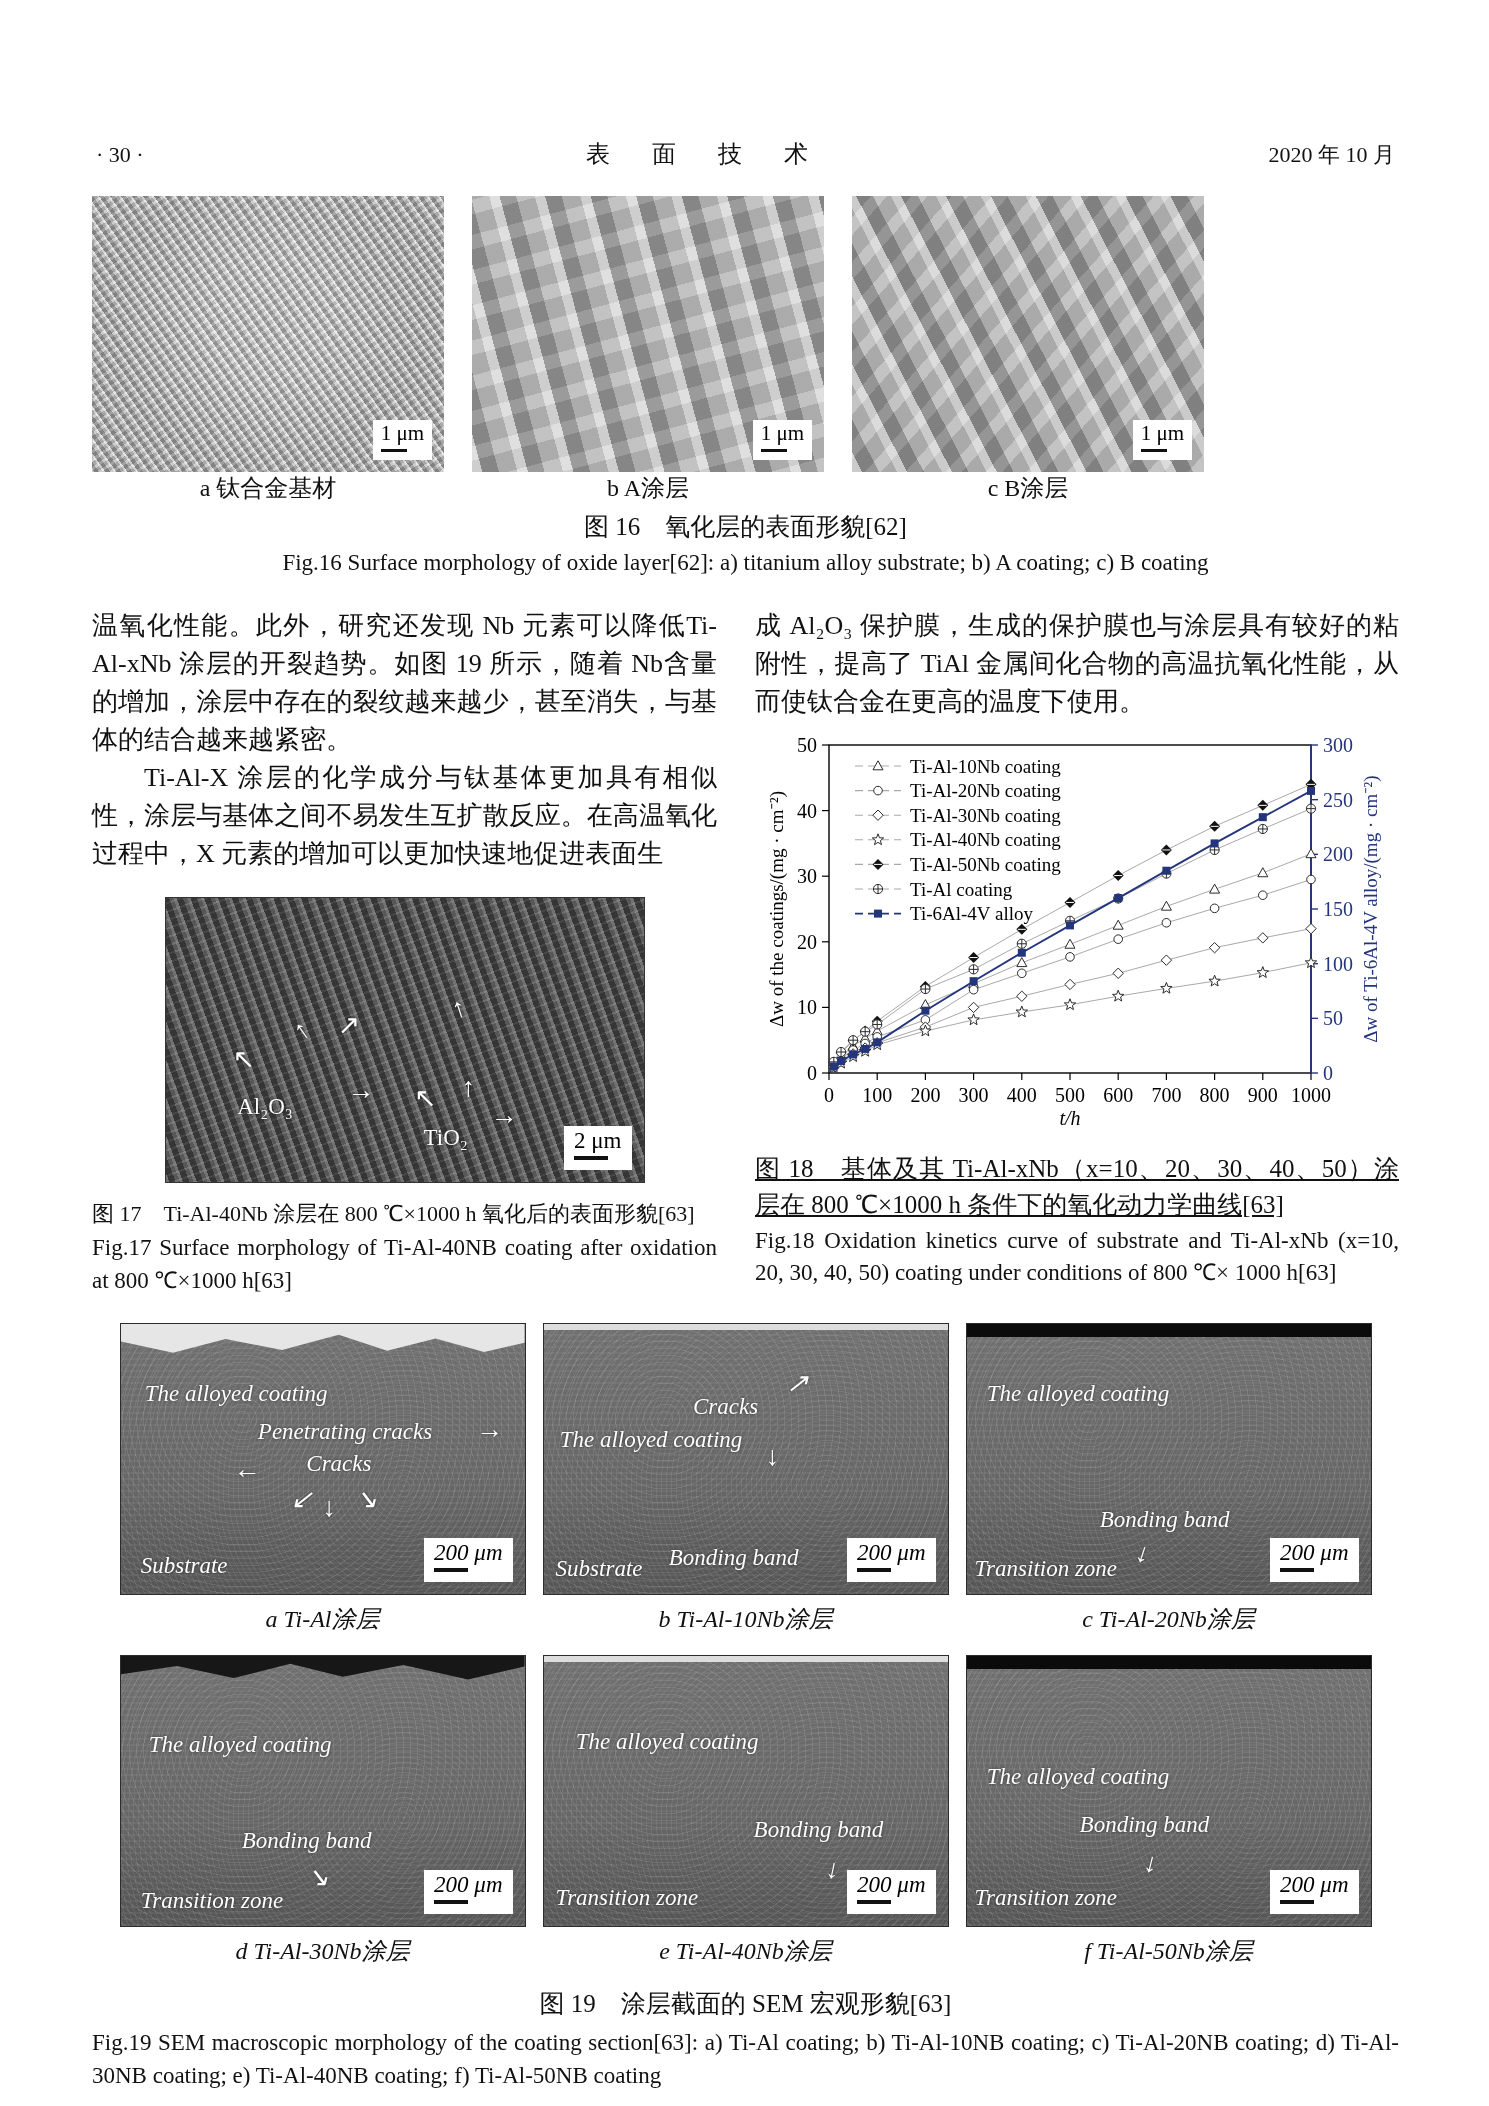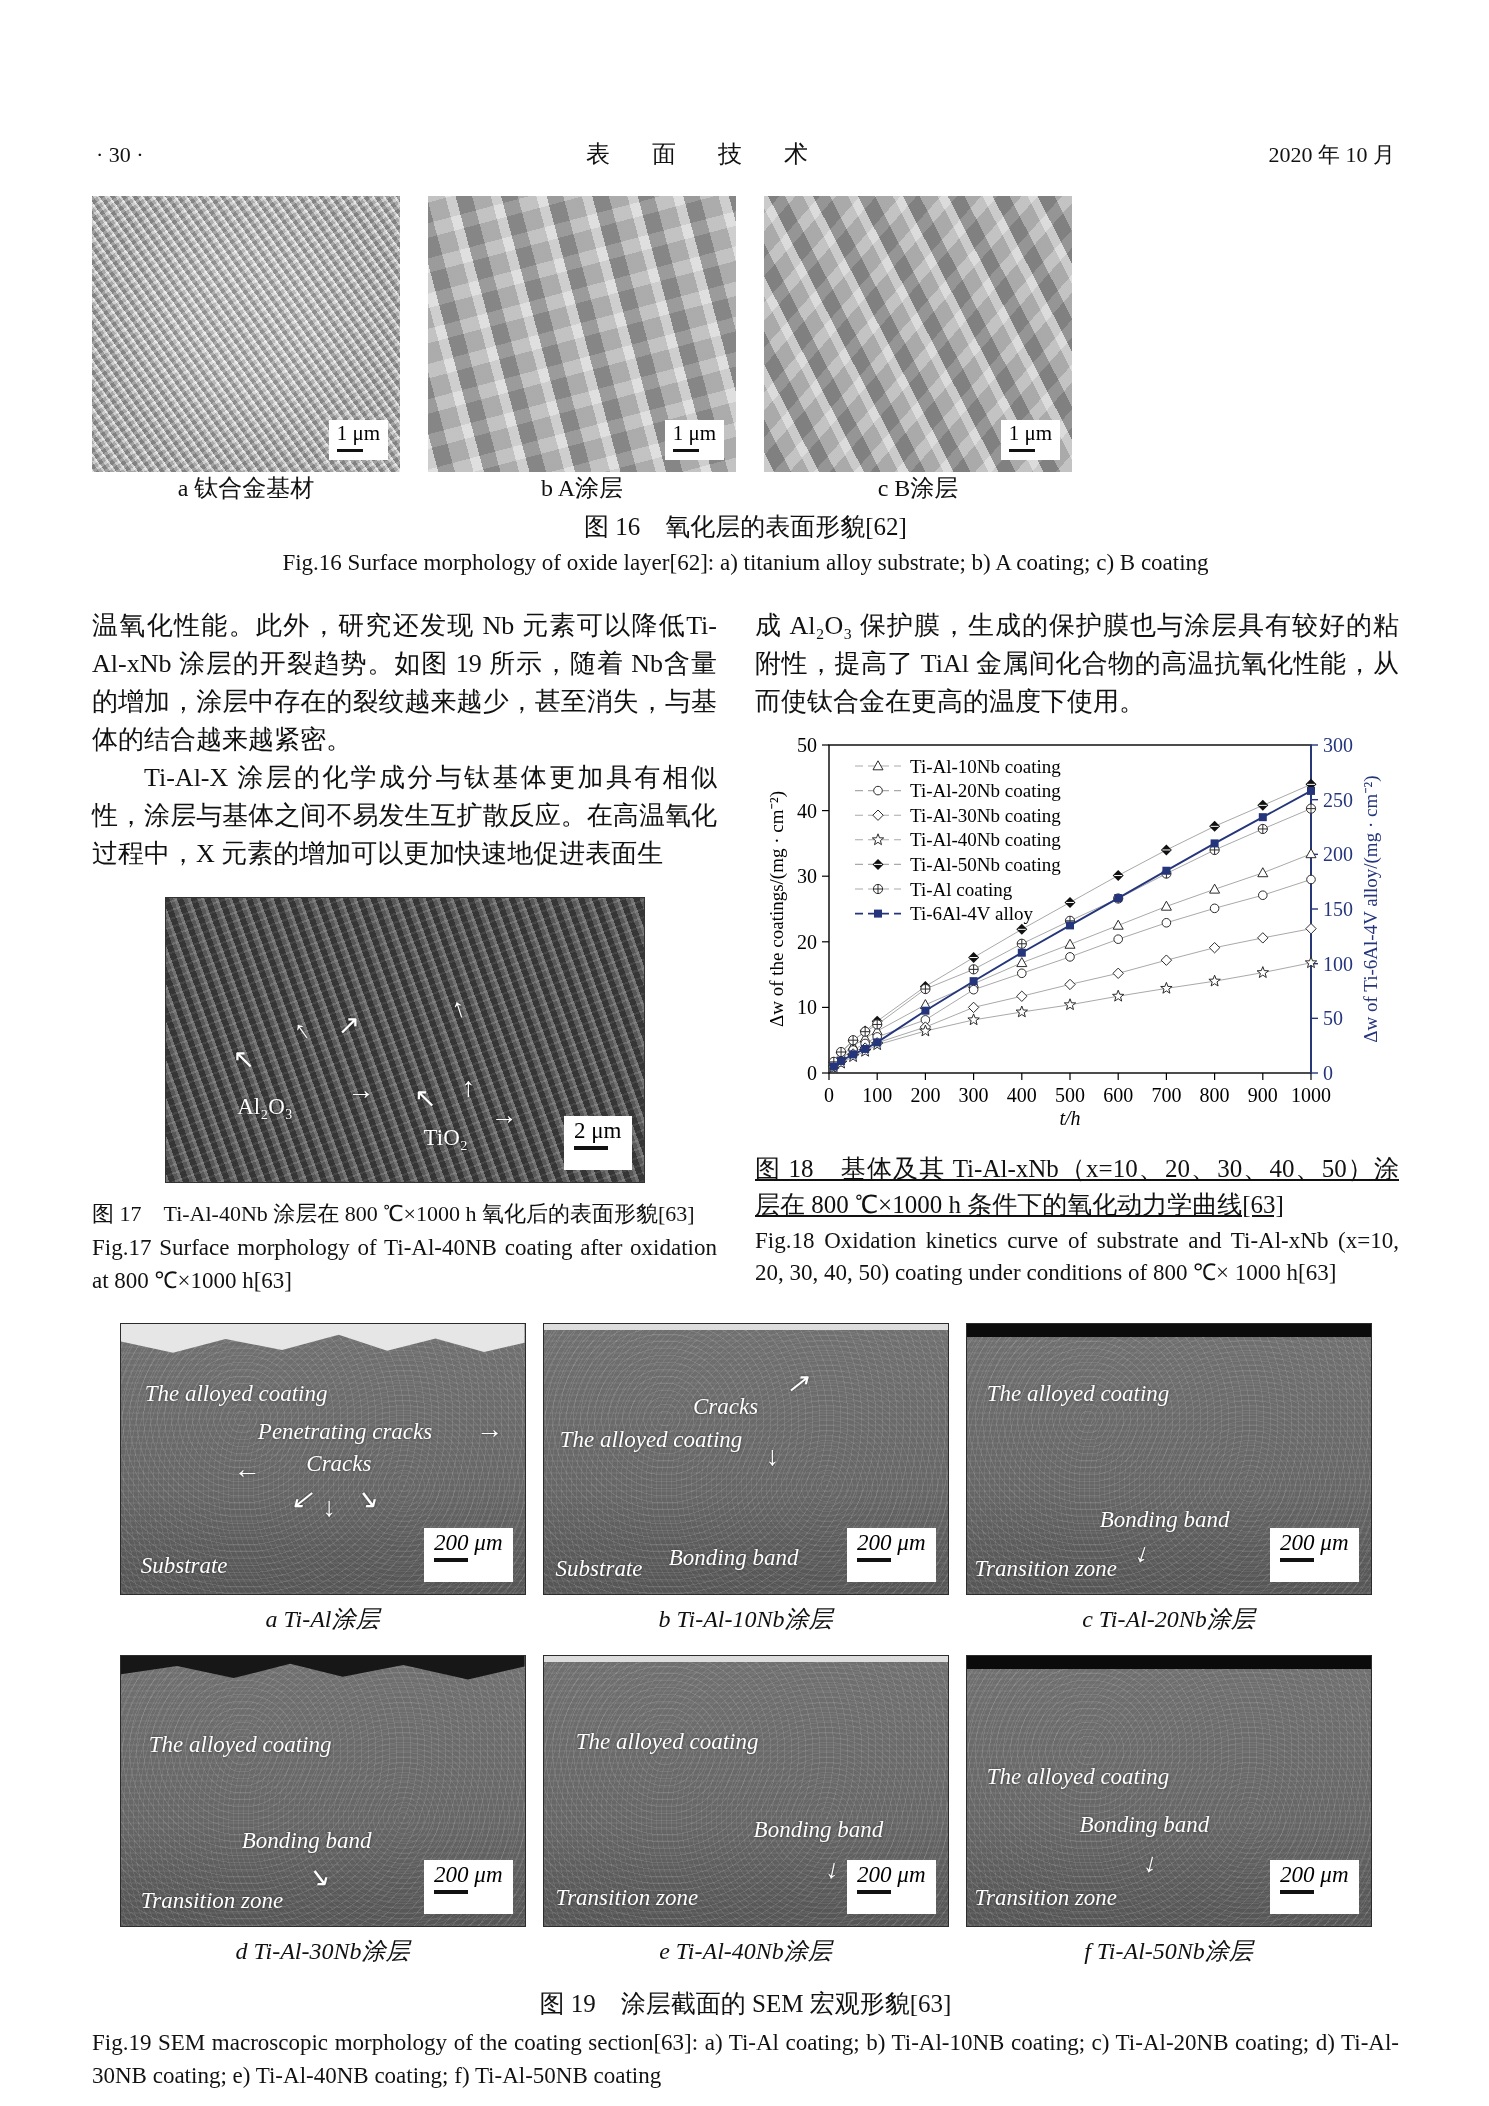--- a/index.html
+++ b/index.html
@@ -19,7 +19,7 @@
   .cap-en { font-size:23px; line-height:32px; margin-top:4px; }
   
   .fig16-row { display:flex; gap:28px; margin-top:26px; }
-  .f16p { width:308px; }
+  .f16p { width:352px; }
   .sem { position:relative; overflow:hidden; }
   .sem16 { height:276px; background-color:#a9a9a9; }
   .sem16-a { background-image:

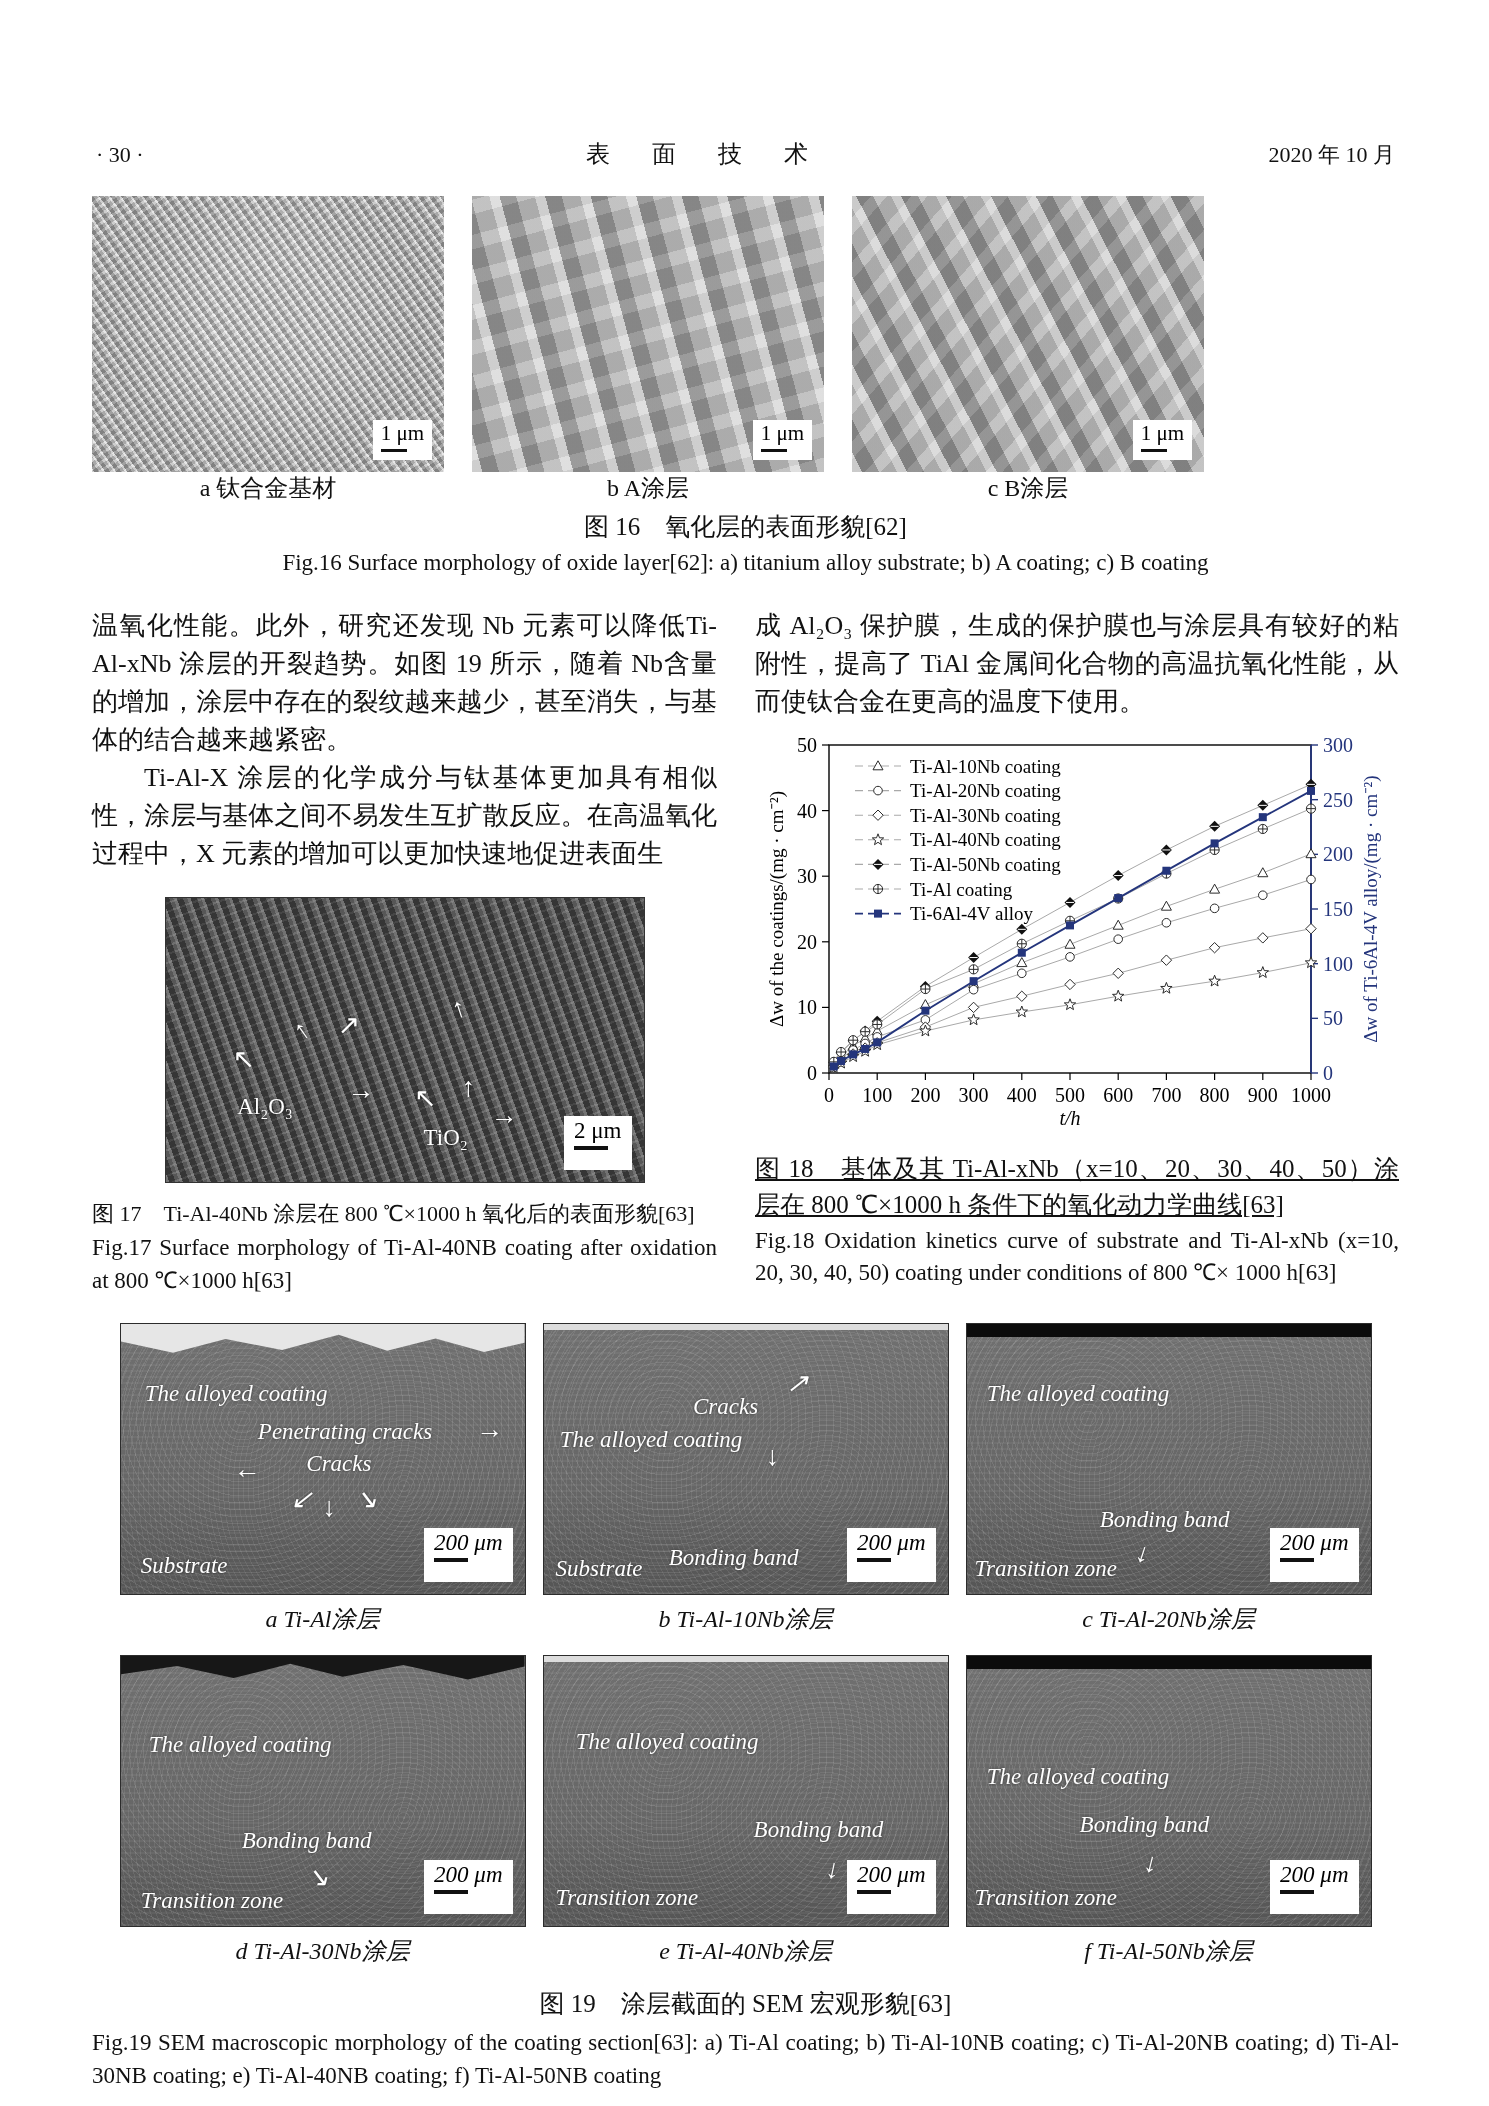--- a/index.html
+++ b/index.html
@@ -35,7 +35,7 @@
   .f16p figcaption { text-align:center; font-size:24px; }
   
   .chip { position:absolute; right:12px; bottom:12px; background:#fff; color:#000;
-          padding:2px 10px 20px 10px; font-size:23px; line-height:25px; z-index:5; }
+          padding:2px 10px 10px 10px; font-size:23px; line-height:25px; z-index:5; }
   .chip::after { content:""; display:block; width:34px; height:4px; background:#111; margin-top:3px; }
   .chip-sm { font-size:21px; padding:1px 8px 8px 8px; }
   .chip-sm::after { width:26px; height:3px; }

